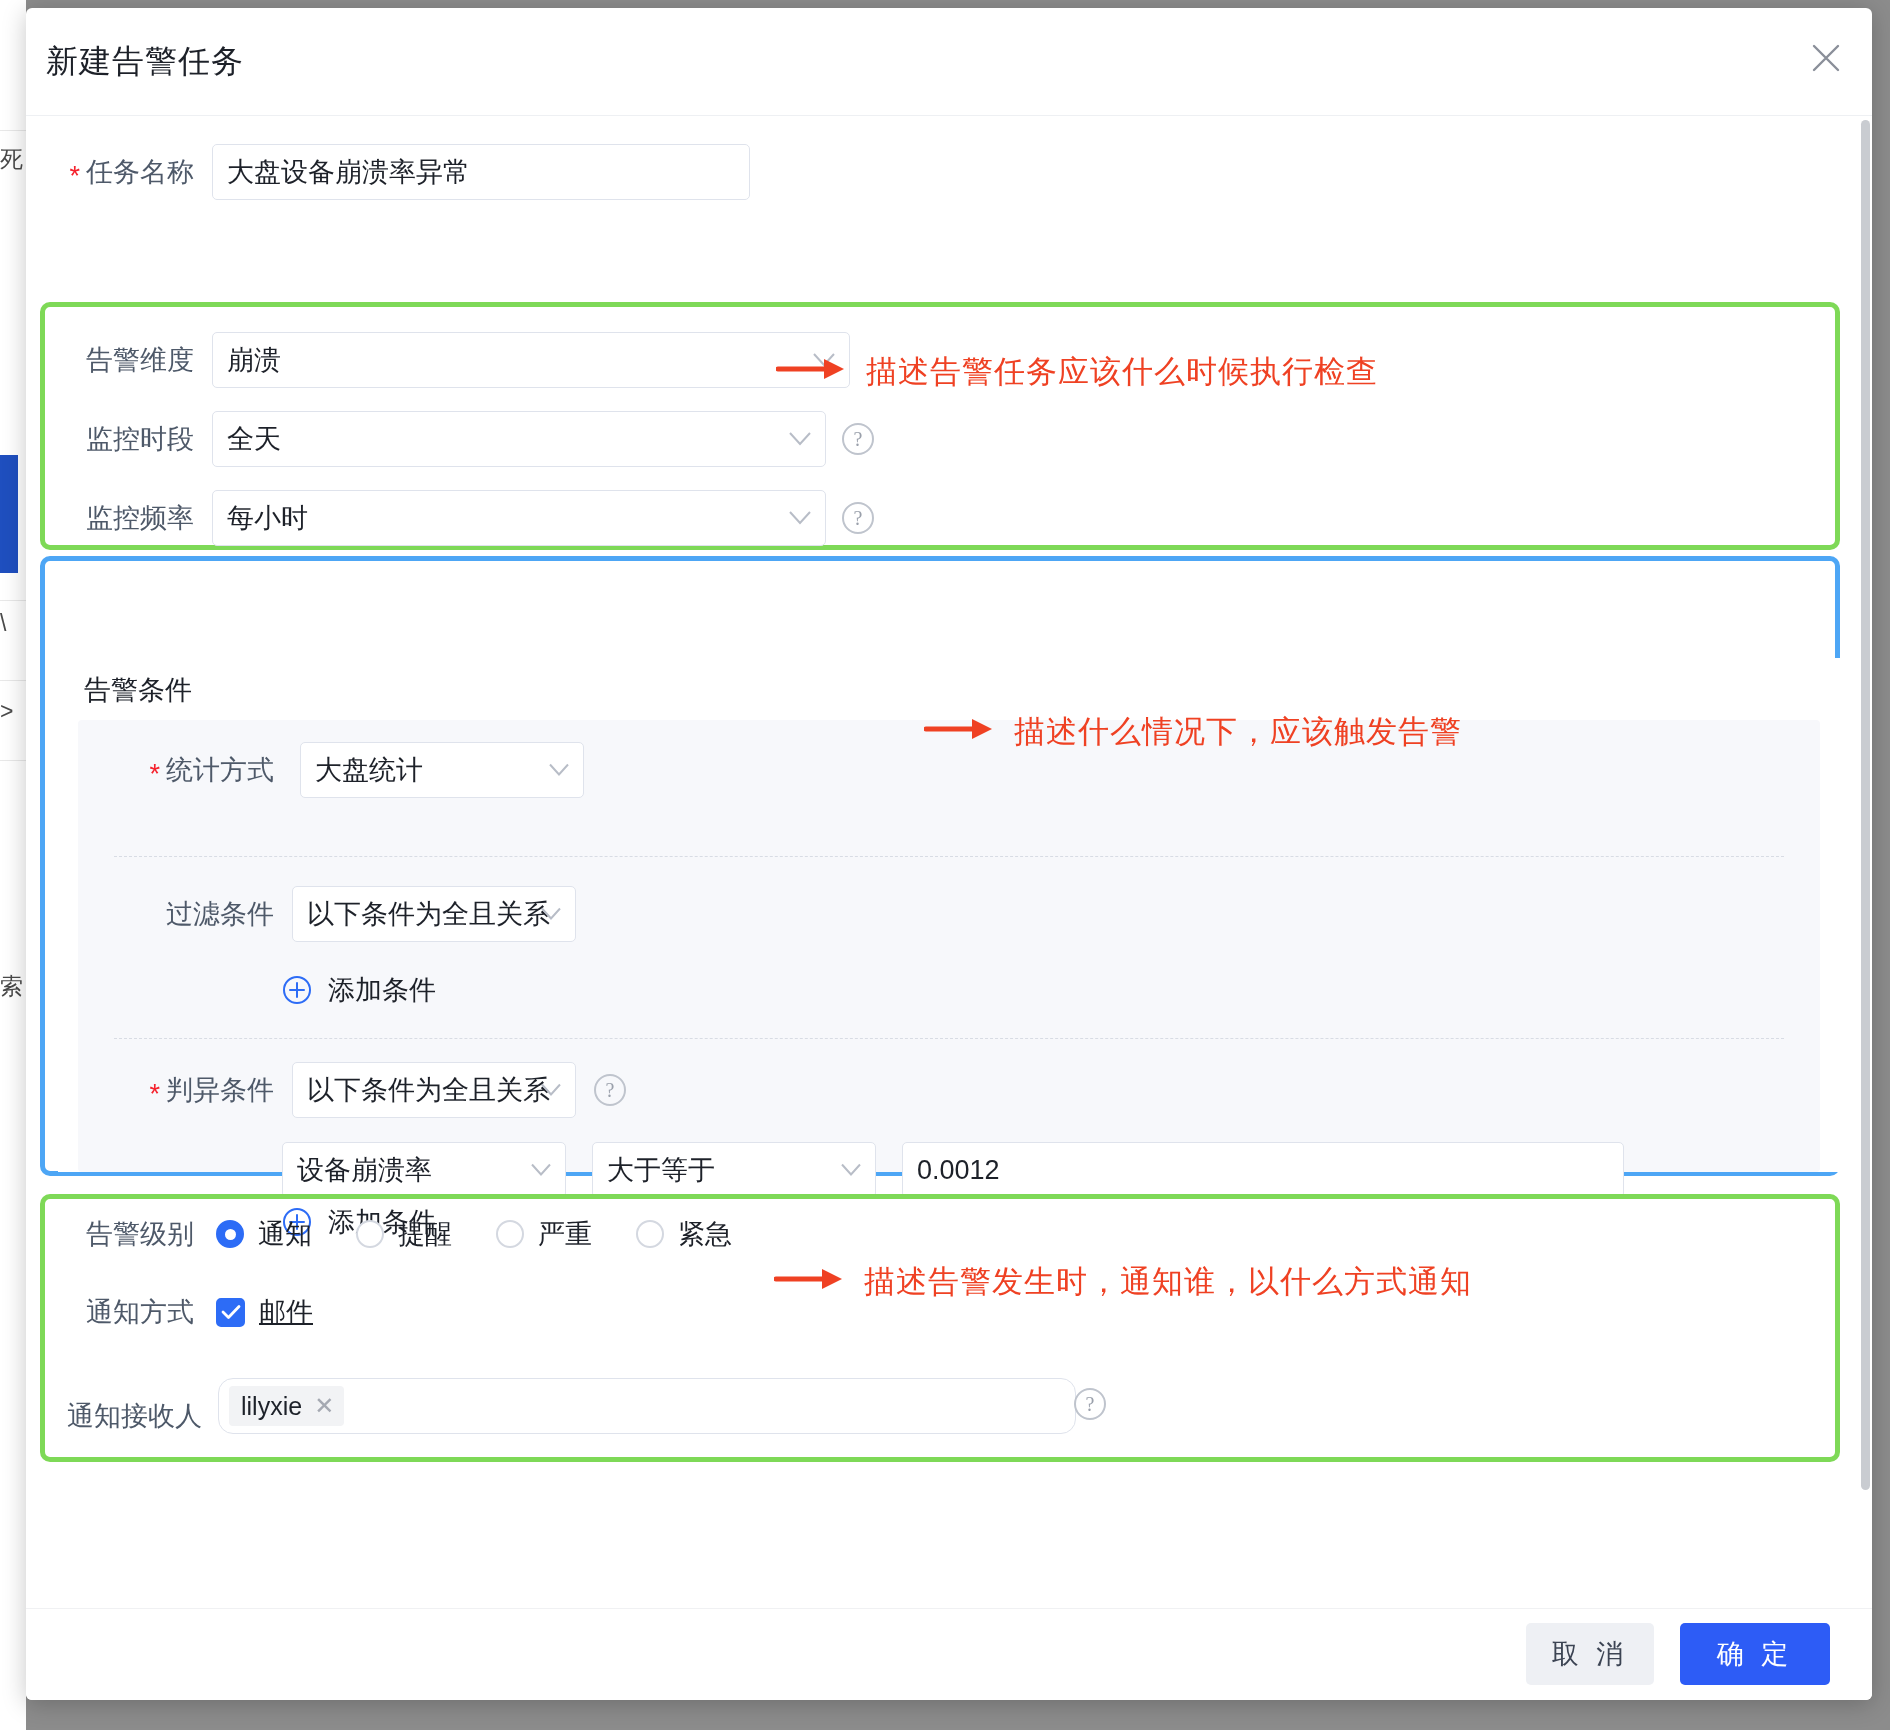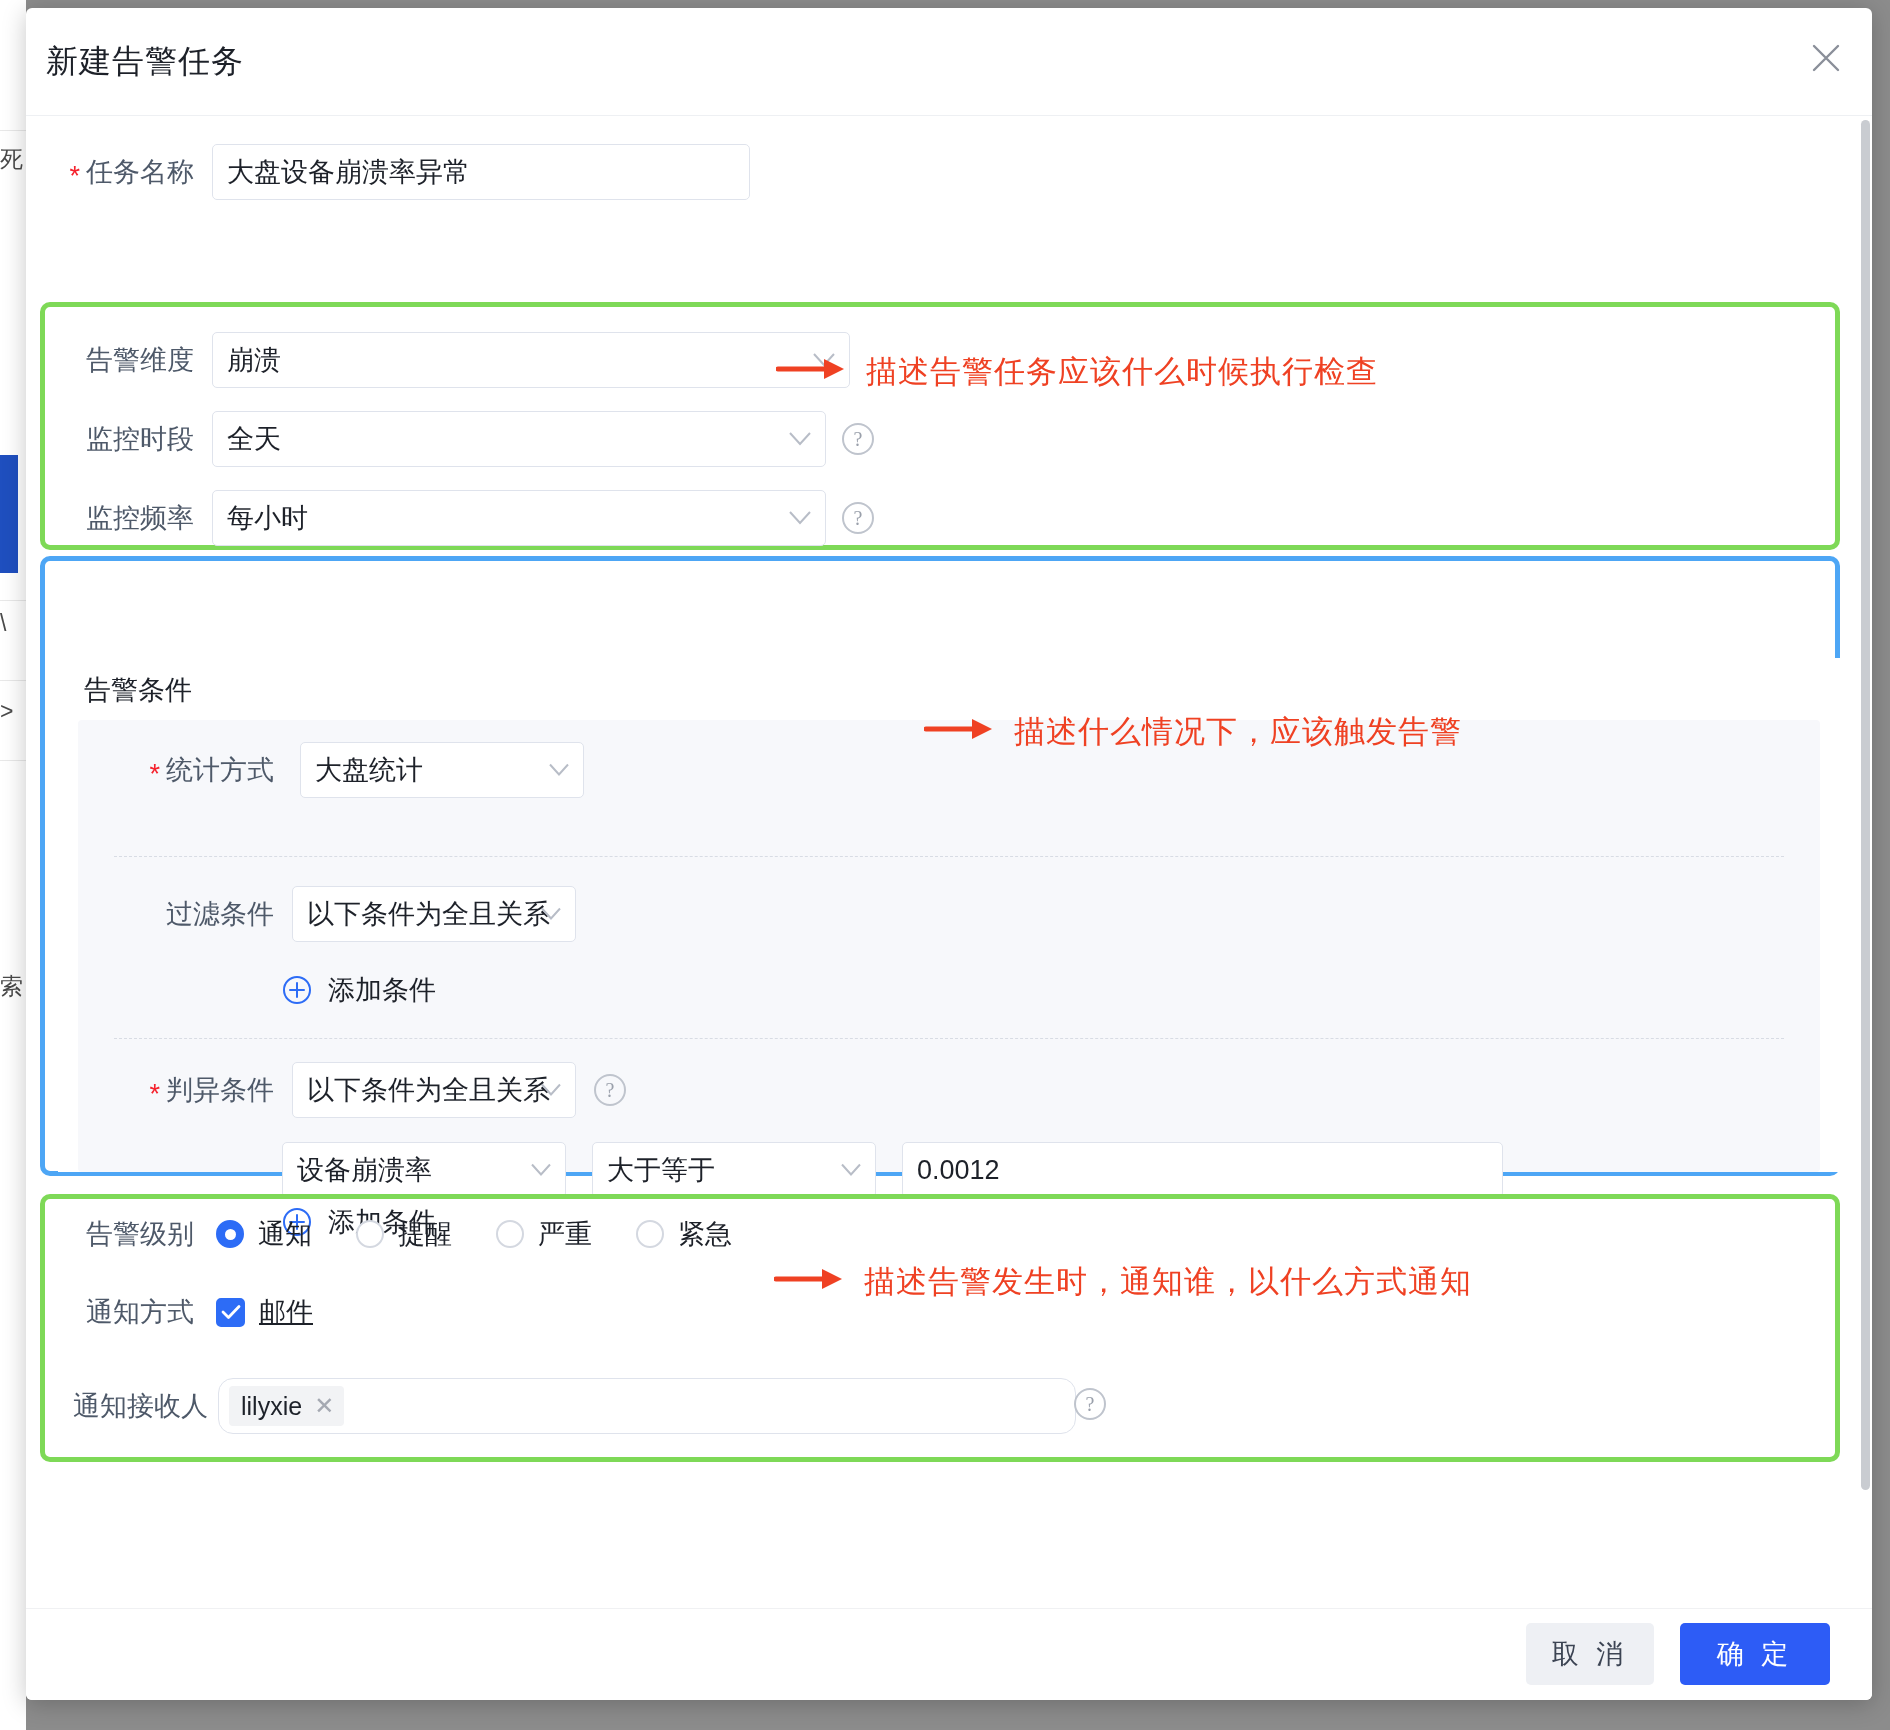--- a/index.html
+++ b/index.html
@@ -439,7 +439,7 @@
                 </svg>
             </span>
           </div>
-          <div class="field input" style="width:601px; margin-left:26px;">
+          <div class="field input" style="width:722px; margin-left:26px;">
             <span>0.0012</span>
           </div>
         </div>

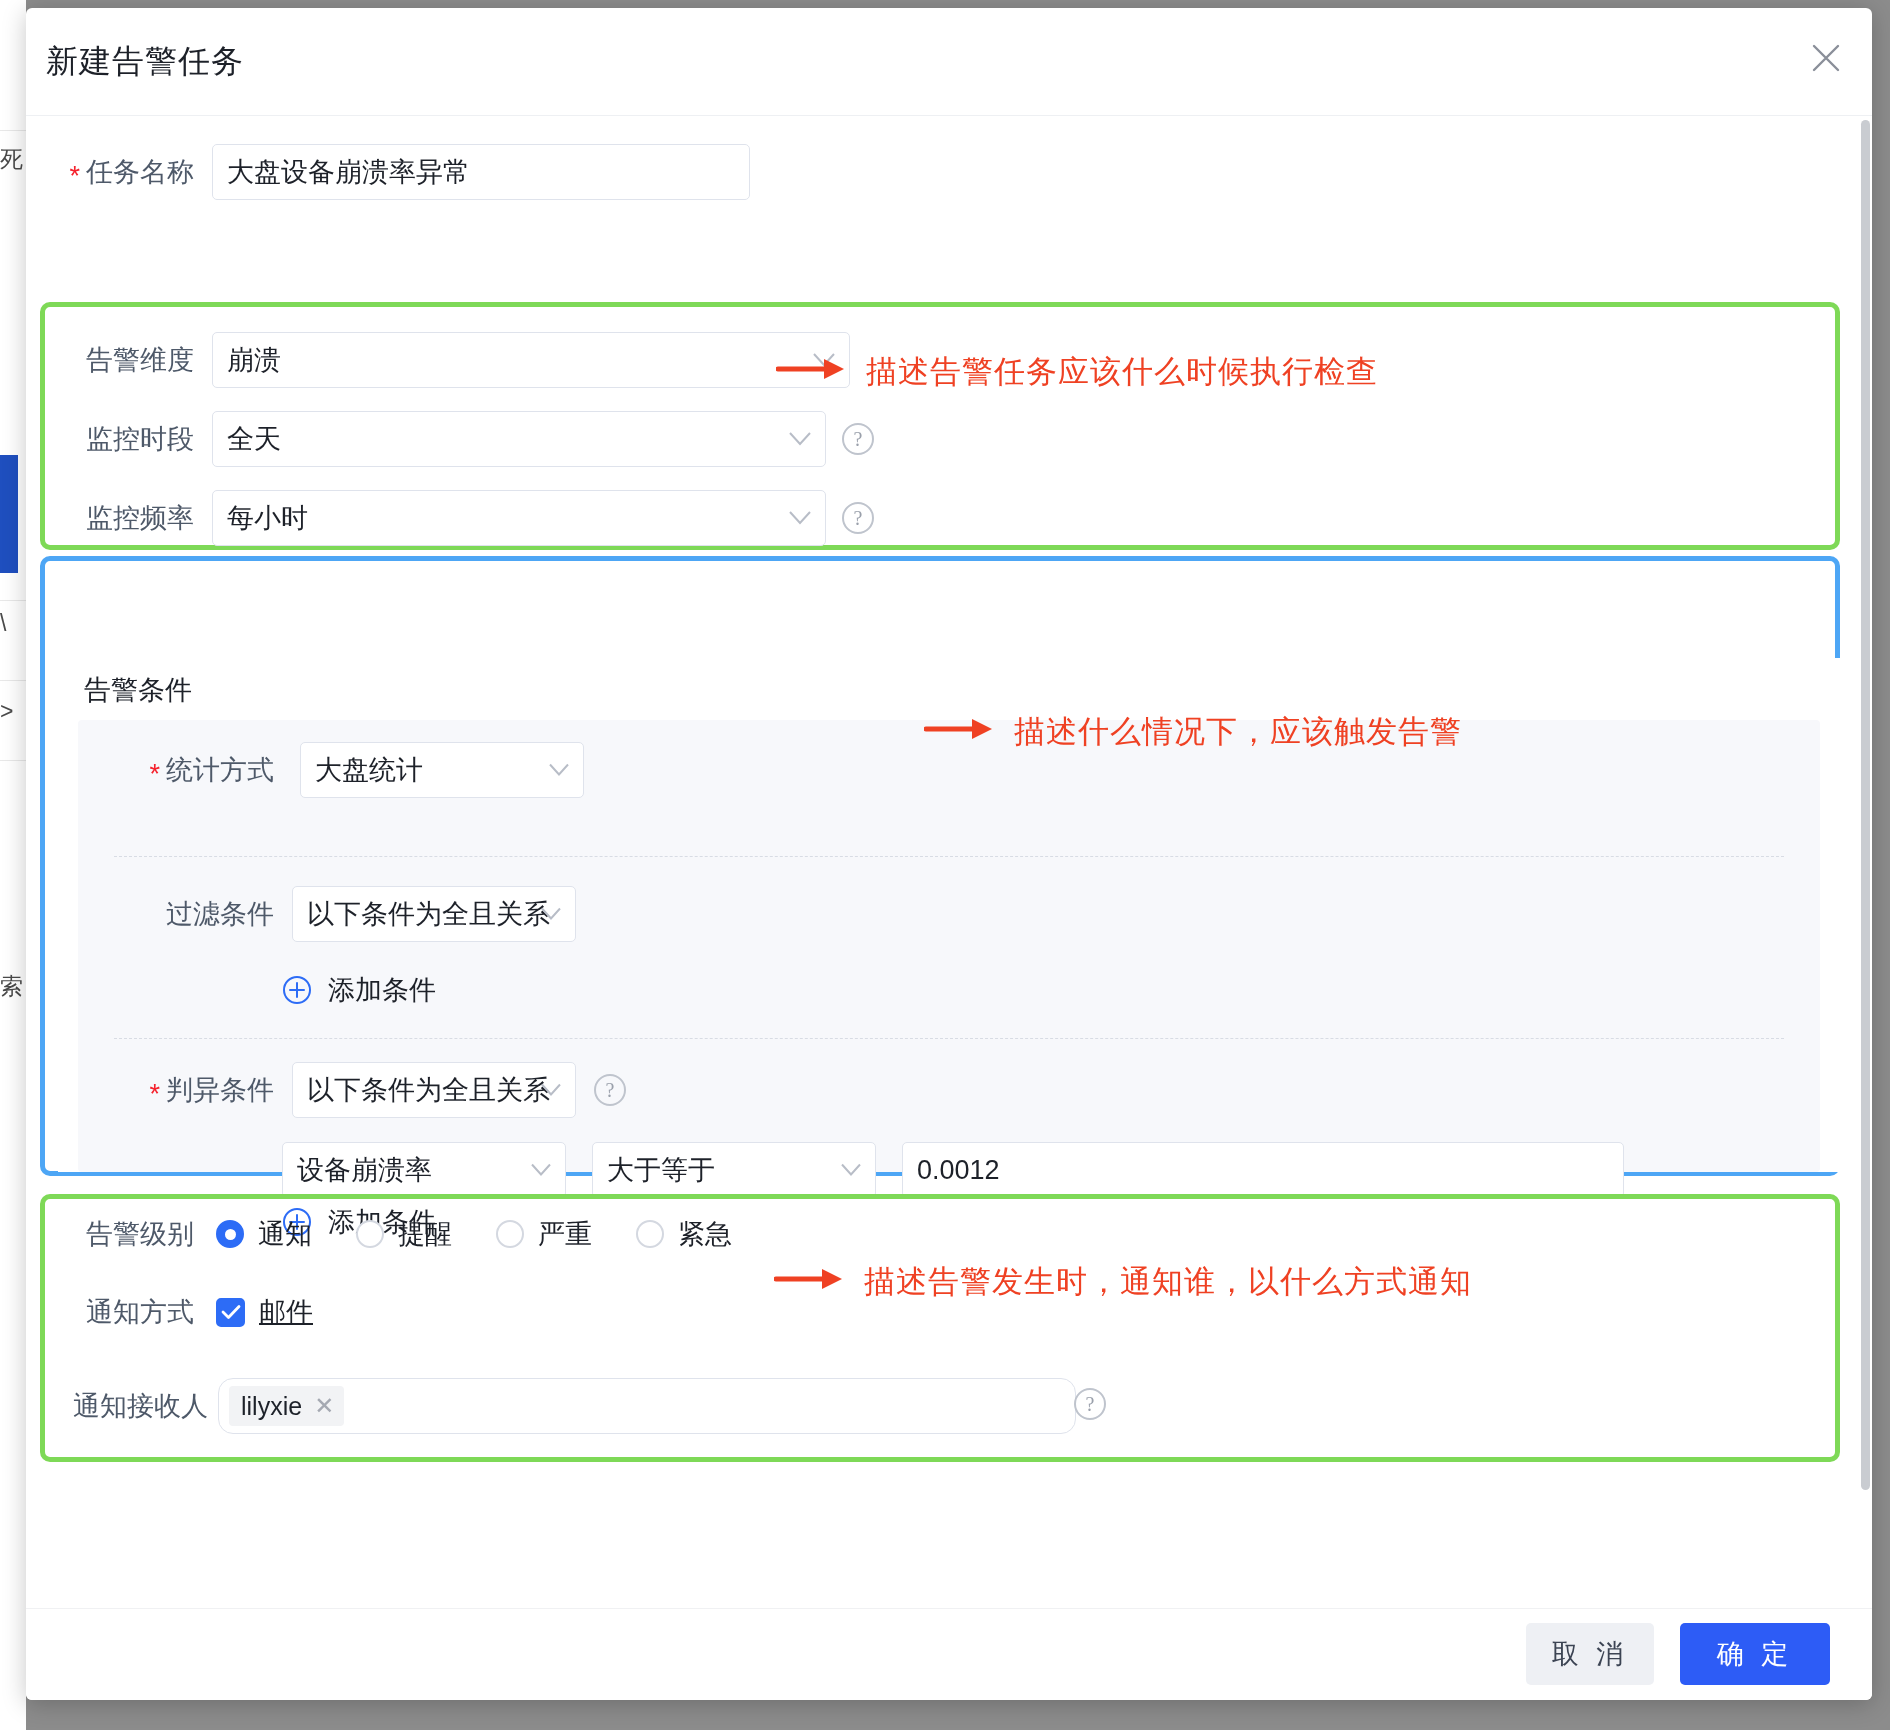--- a/index.html
+++ b/index.html
@@ -503,7 +503,7 @@
       </label>
     </div>
 
-    <div class="row" style="left:12px; top:1262px; height:56px; align-items:center;">
+    <div class="row" style="left:6px; top:1262px; height:56px; align-items:flex-end;">
       <div class="label" style="width:152px; margin-left:18px;">通知接收人</div>
     </div>
     <div id="recipients-field">

